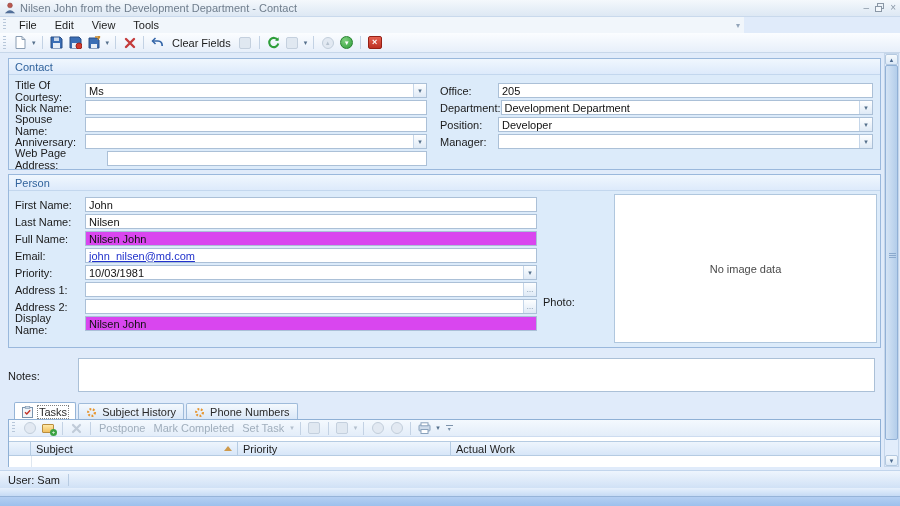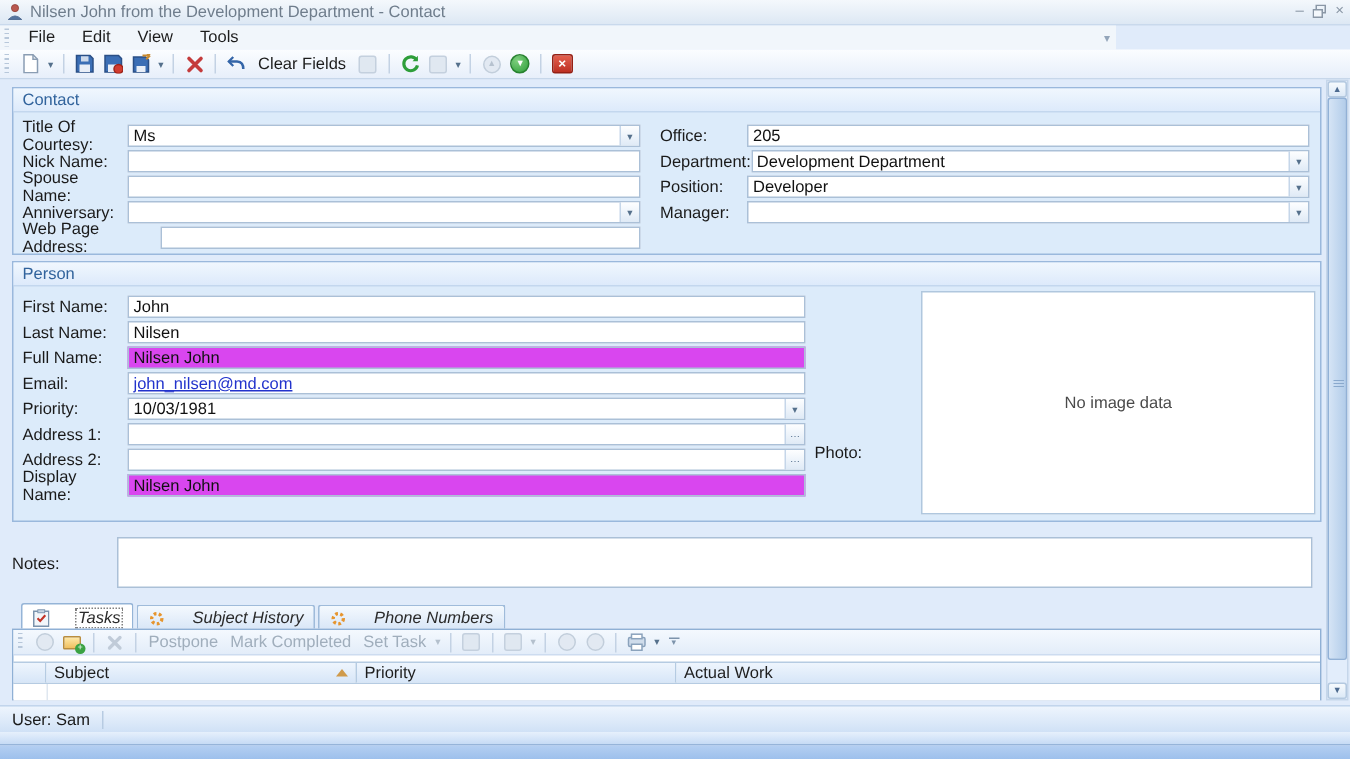--- a/index.html
+++ b/index.html
@@ -73,9 +73,9 @@
 
   
   .tabstrip { display:flex; align-items:flex-end; gap:2px; }
-  .tab { height:17px; display:flex; align-items:center; gap:18px; padding:0 7px;
+  .tab { height:17px; display:flex; align-items:center; gap:5px; padding:0 7px;
     border:1px solid #9fbbda; border-bottom:none; border-radius:2px 2px 0 0;
-    background:linear-gradient(#f4f9fe,#d8e6f7); color:#2a2a2a;font-style:italic; }
+    background:linear-gradient(#f4f9fe,#d8e6f7); color:#2a2a2a; }
   .tab.active { height:18px; background:#fff; border-color:#95b4d7; }
   .tab.active .tlabel { outline:1px dotted #808080; padding:0 1px; }
 

